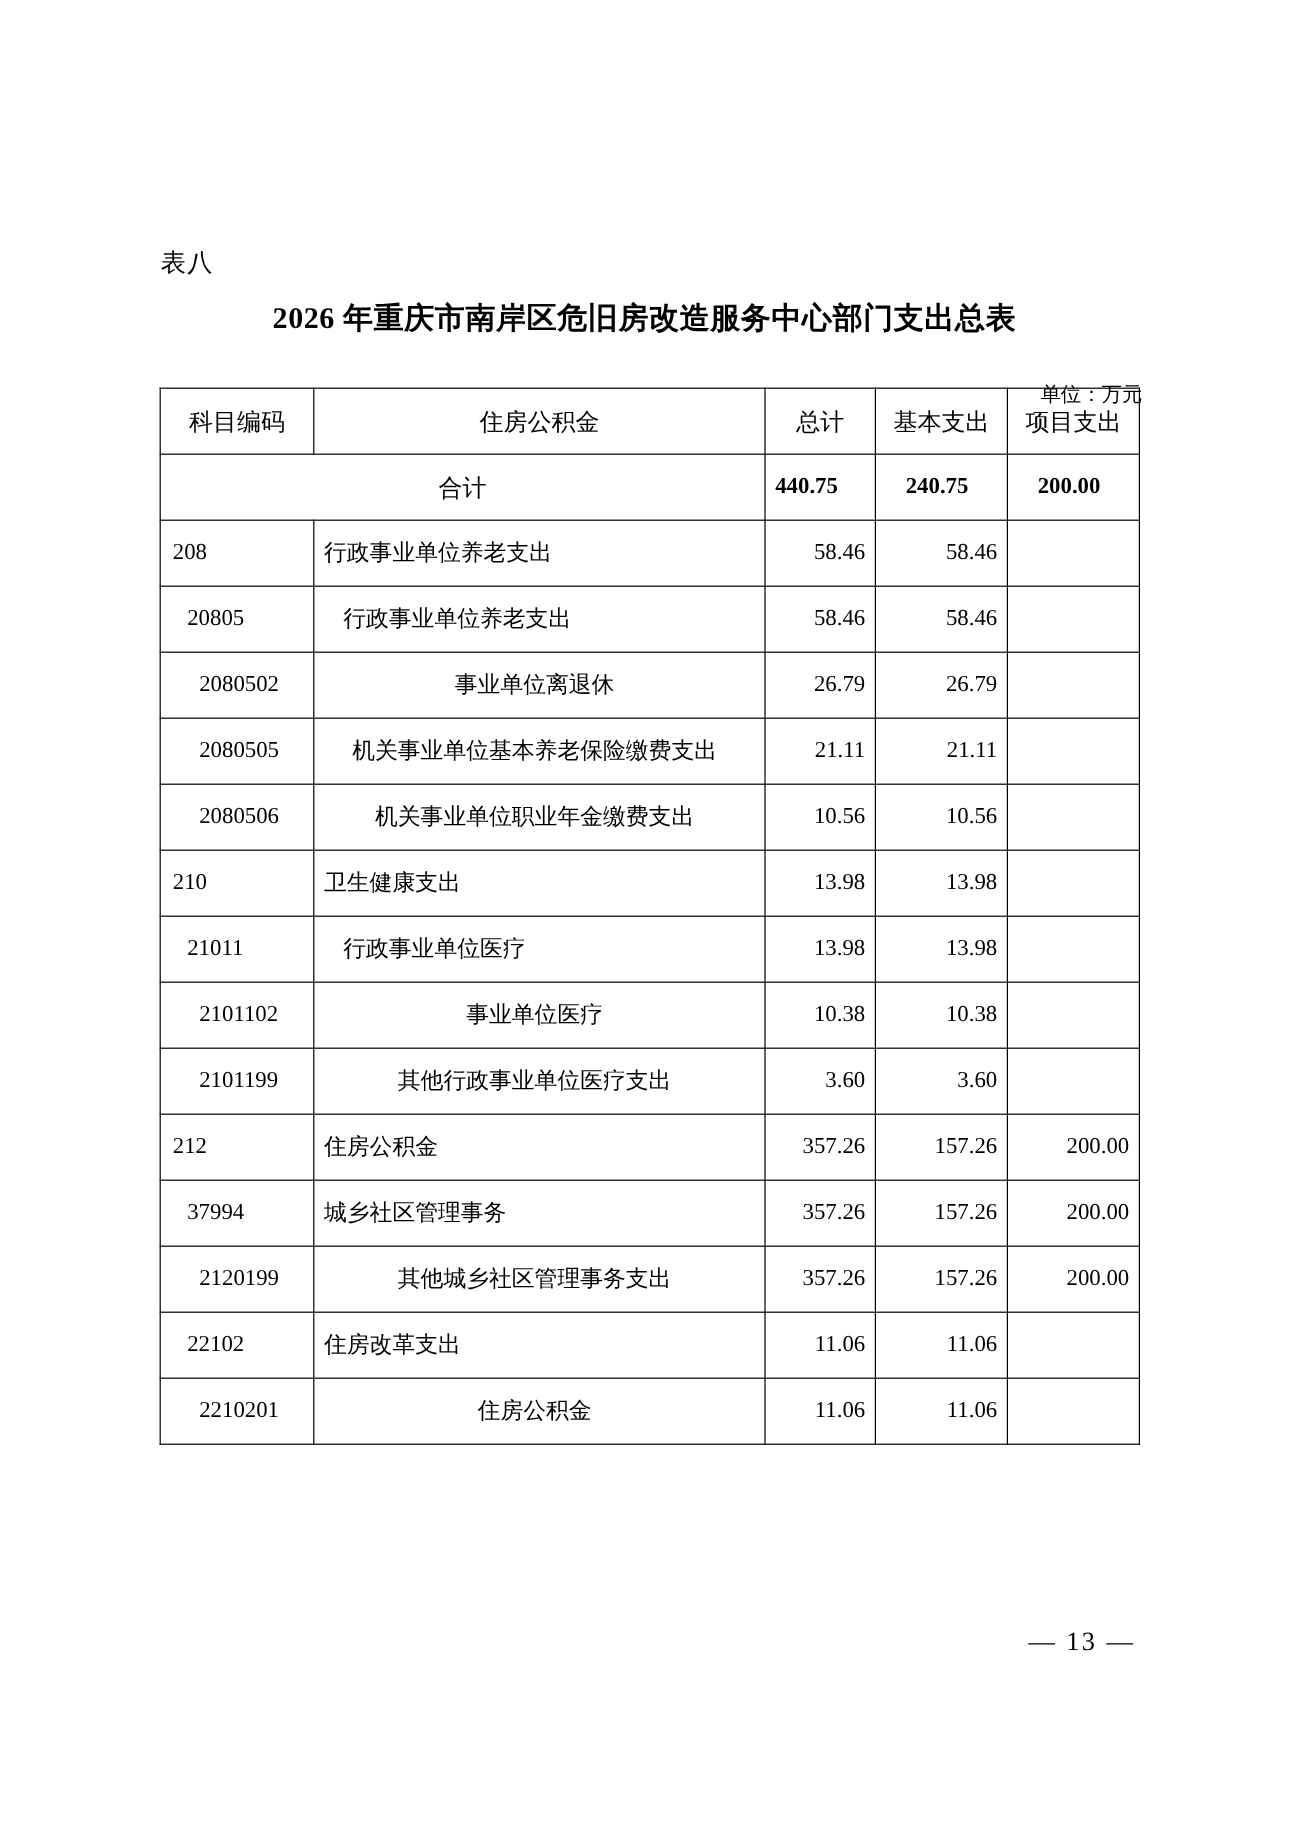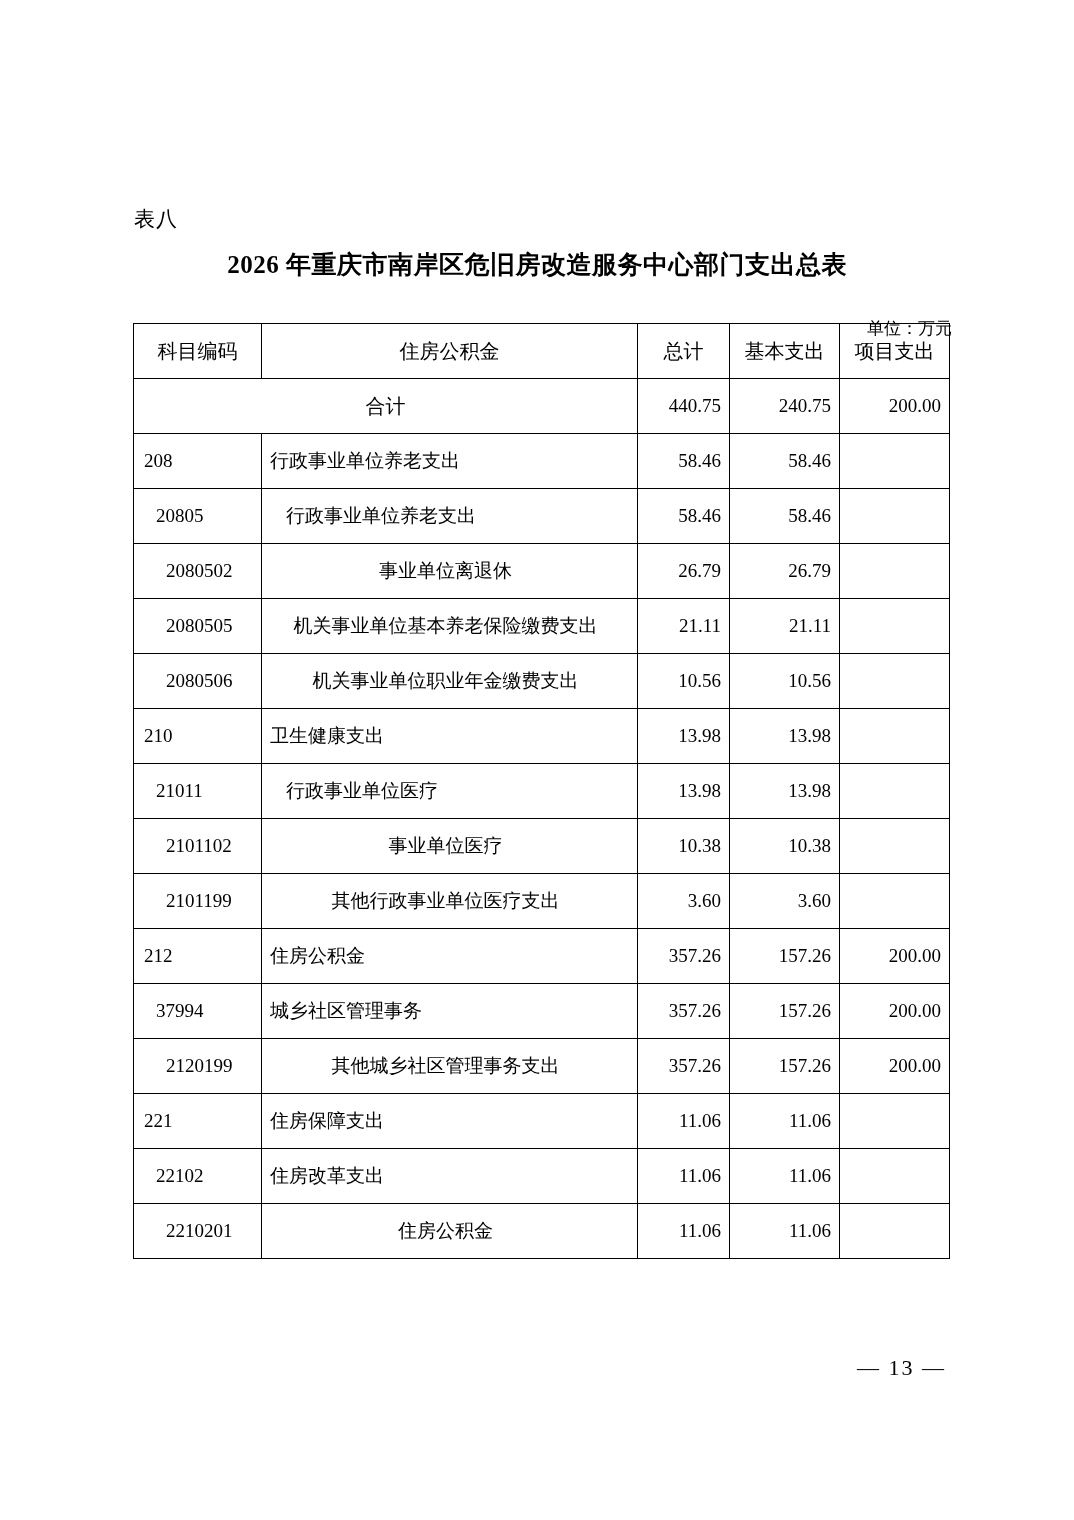--- a/index.html
+++ b/index.html
@@ -81,7 +81,8 @@
   }
   .row-sum td.num {
     text-align: right;
-    padding-right: 8px;
+    padding-right: 32px;
+    font-weight: bold;
   }
   td.code {
     text-align: left;

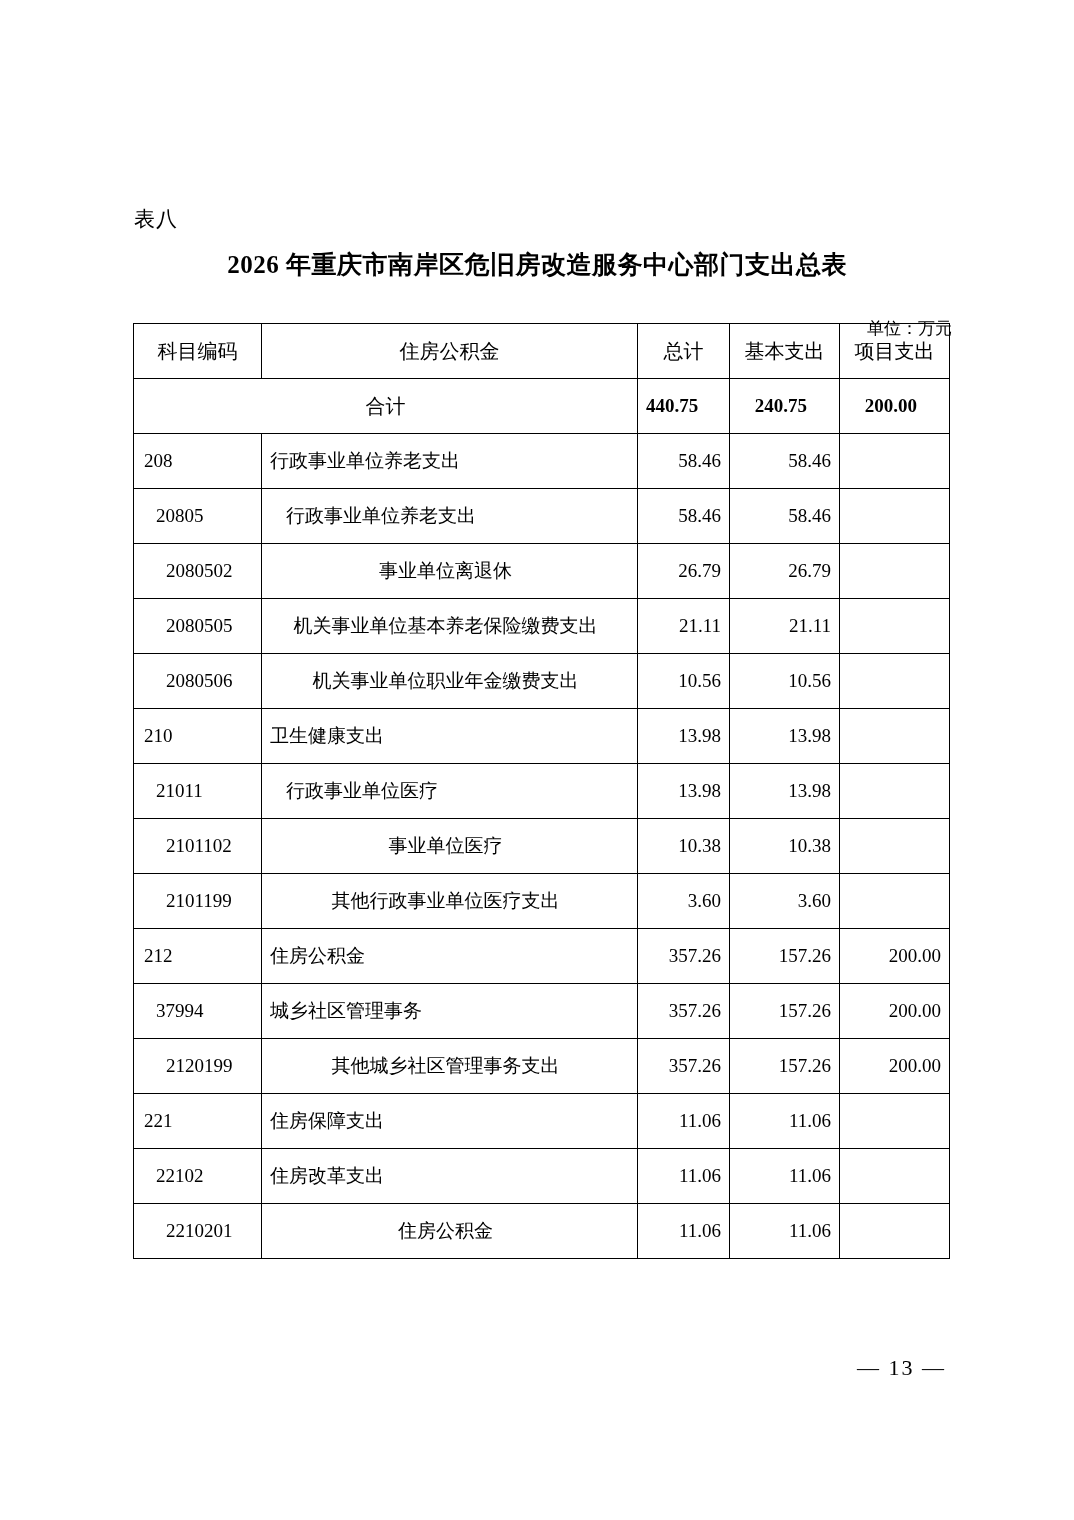--- a/index.html
+++ b/index.html
@@ -232,13 +232,6 @@
           <td class="num">200.00</td>
         </tr>
         <tr>
-          <td class="code lvl1">221</td>
-          <td class="name lvl1">住房保障支出</td>
-          <td class="num">11.06</td>
-          <td class="num">11.06</td>
-          <td class="num"></td>
-        </tr>
-        <tr>
           <td class="code lvl2">22102</td>
           <td class="name lvl1">住房改革支出</td>
           <td class="num">11.06</td>

